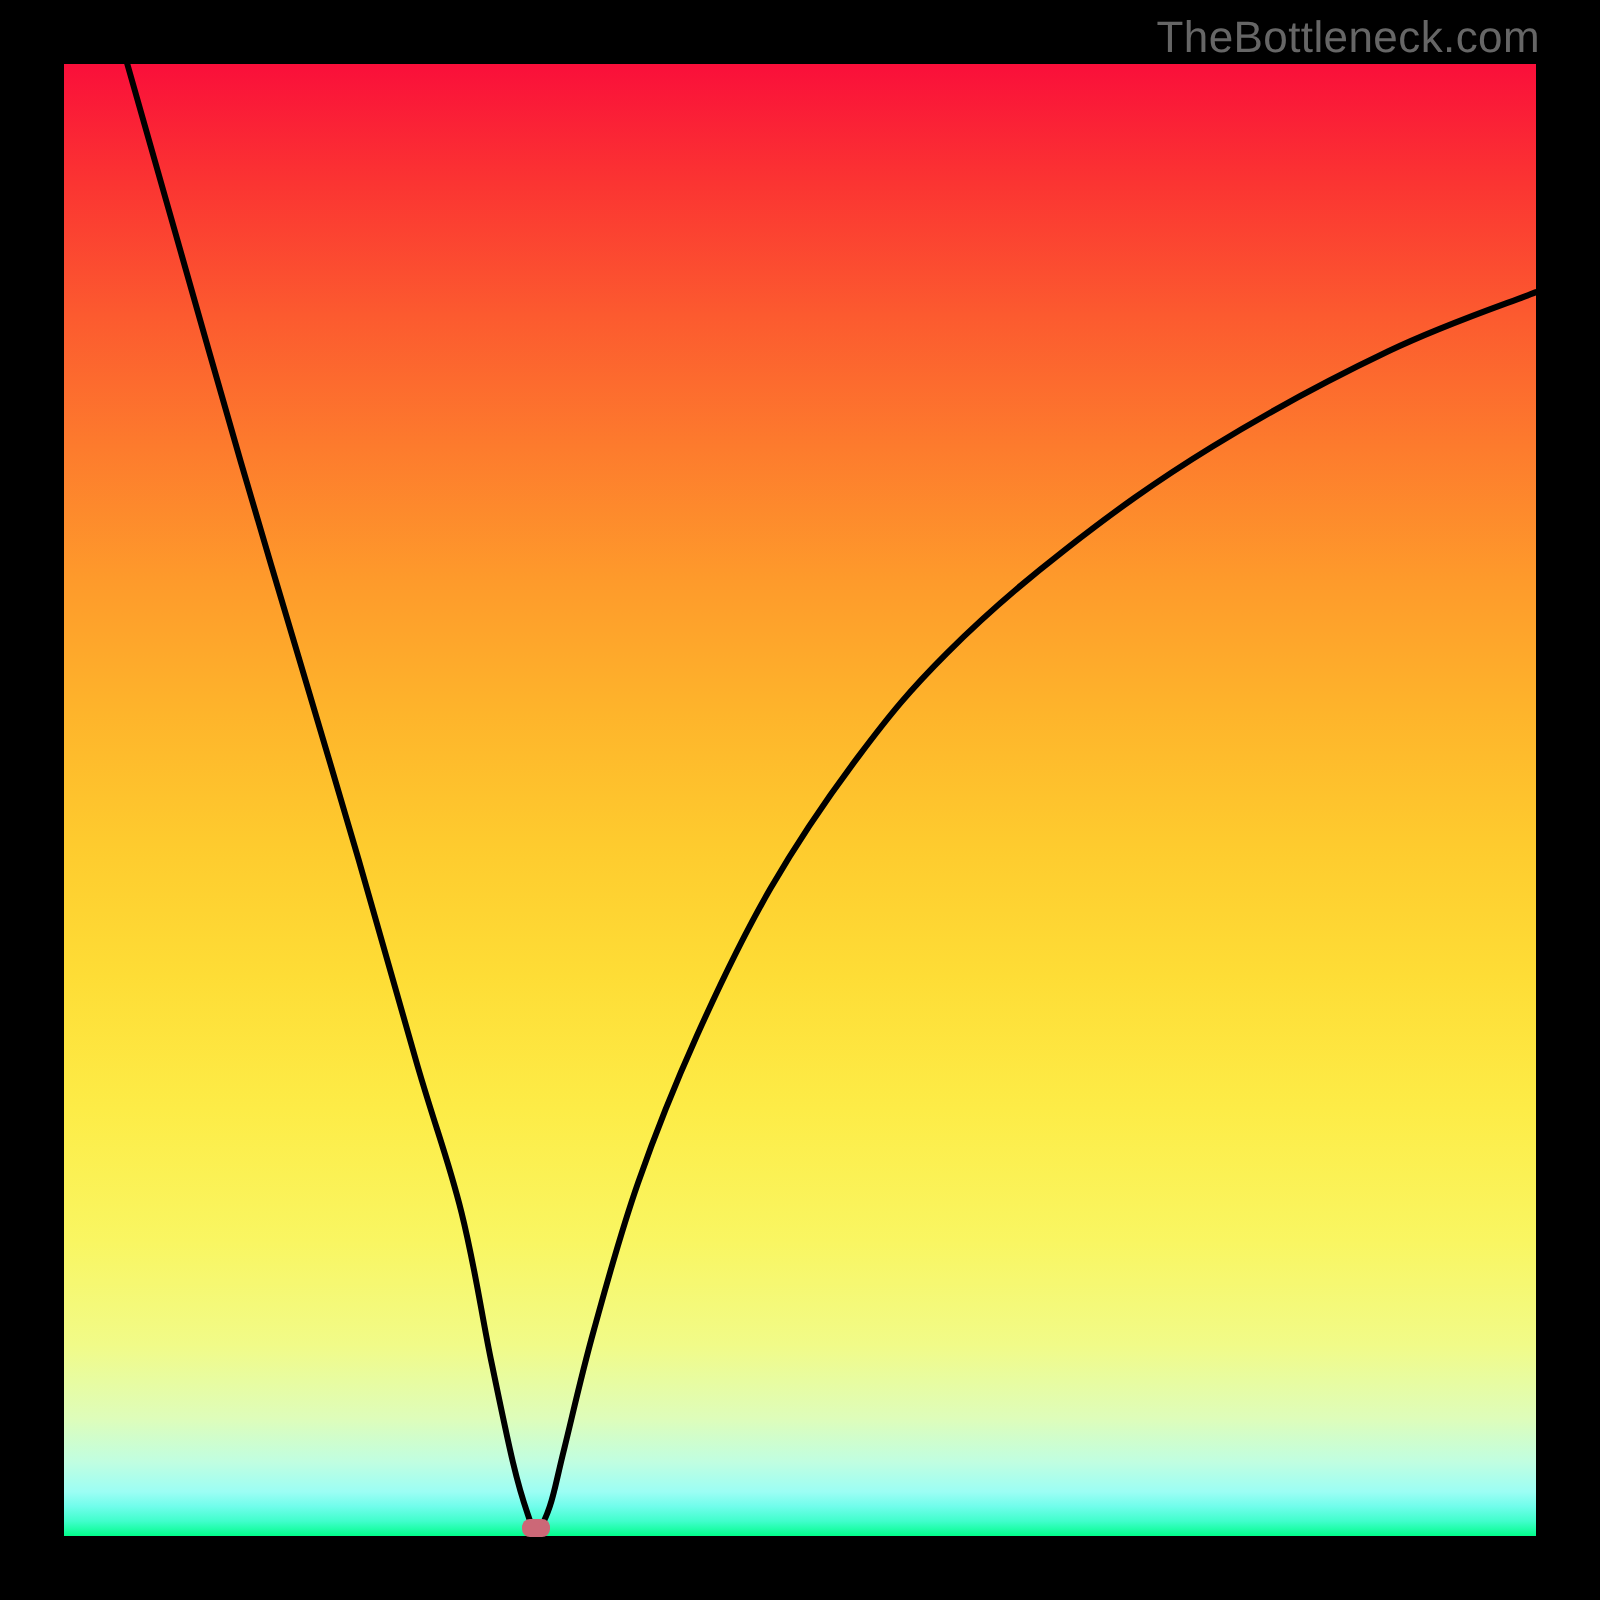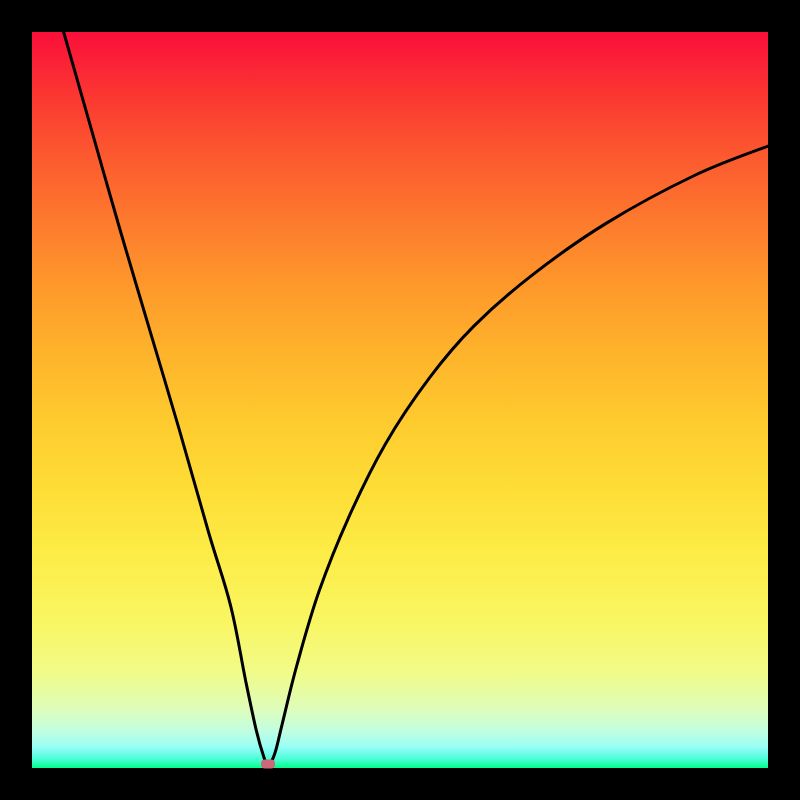--- a/index.html
+++ b/index.html
@@ -72,6 +72,7 @@
 <body>
 
 <div class="outer">
+  <div class="watermark">TheBottleneck.com</div>
   <div class="plot">
     <svg class="curve" viewBox="0 0 736 736" preserveAspectRatio="none">
       <path id="curve-path" fill="none" stroke="#000" stroke-width="3" stroke-linecap="round" stroke-linejoin="round" d="M 31.65 0.00 C 36.55 17.22, 48.68 59.91, 58.88 95.68 C 69.08 131.45, 77.72 162.29, 88.32 198.72 C 98.92 235.15, 107.16 262.31, 117.76 298.08 C 128.36 333.85, 136.60 361.01, 147.20 397.44 C 157.80 433.87, 167.37 468.68, 176.64 500.48 C 185.91 532.28, 192.10 547.58, 198.72 574.08 C 205.34 600.58, 208.80 625.16, 213.44 647.68 C 218.08 670.20, 221.17 685.29, 224.48 699.20 C 227.79 713.11, 229.72 718.87, 231.84 724.96 C 233.96 731.05, 234.27 733.72, 236.26 733.06 C 238.24 732.39, 240.36 728.70, 242.88 721.28 C 245.40 713.86, 246.27 707.74, 250.24 691.84 C 254.21 675.94, 258.34 656.81, 264.96 632.96 C 271.58 609.11, 277.77 585.86, 287.04 559.36 C 296.31 532.86, 304.56 512.26, 316.48 485.76 C 328.40 459.26, 338.71 437.33, 353.28 412.16 C 367.85 386.99, 381.54 367.12, 397.44 345.92 C 413.34 324.72, 423.05 312.95, 441.60 294.40 C 460.15 275.85, 476.63 261.43, 500.48 242.88 C 524.33 224.33, 544.93 209.24, 574.08 191.36 C 603.23 173.48, 633.25 157.43, 662.40 143.52 C 691.55 129.61, 722.75 119.38, 736.00 114.08"></path>

